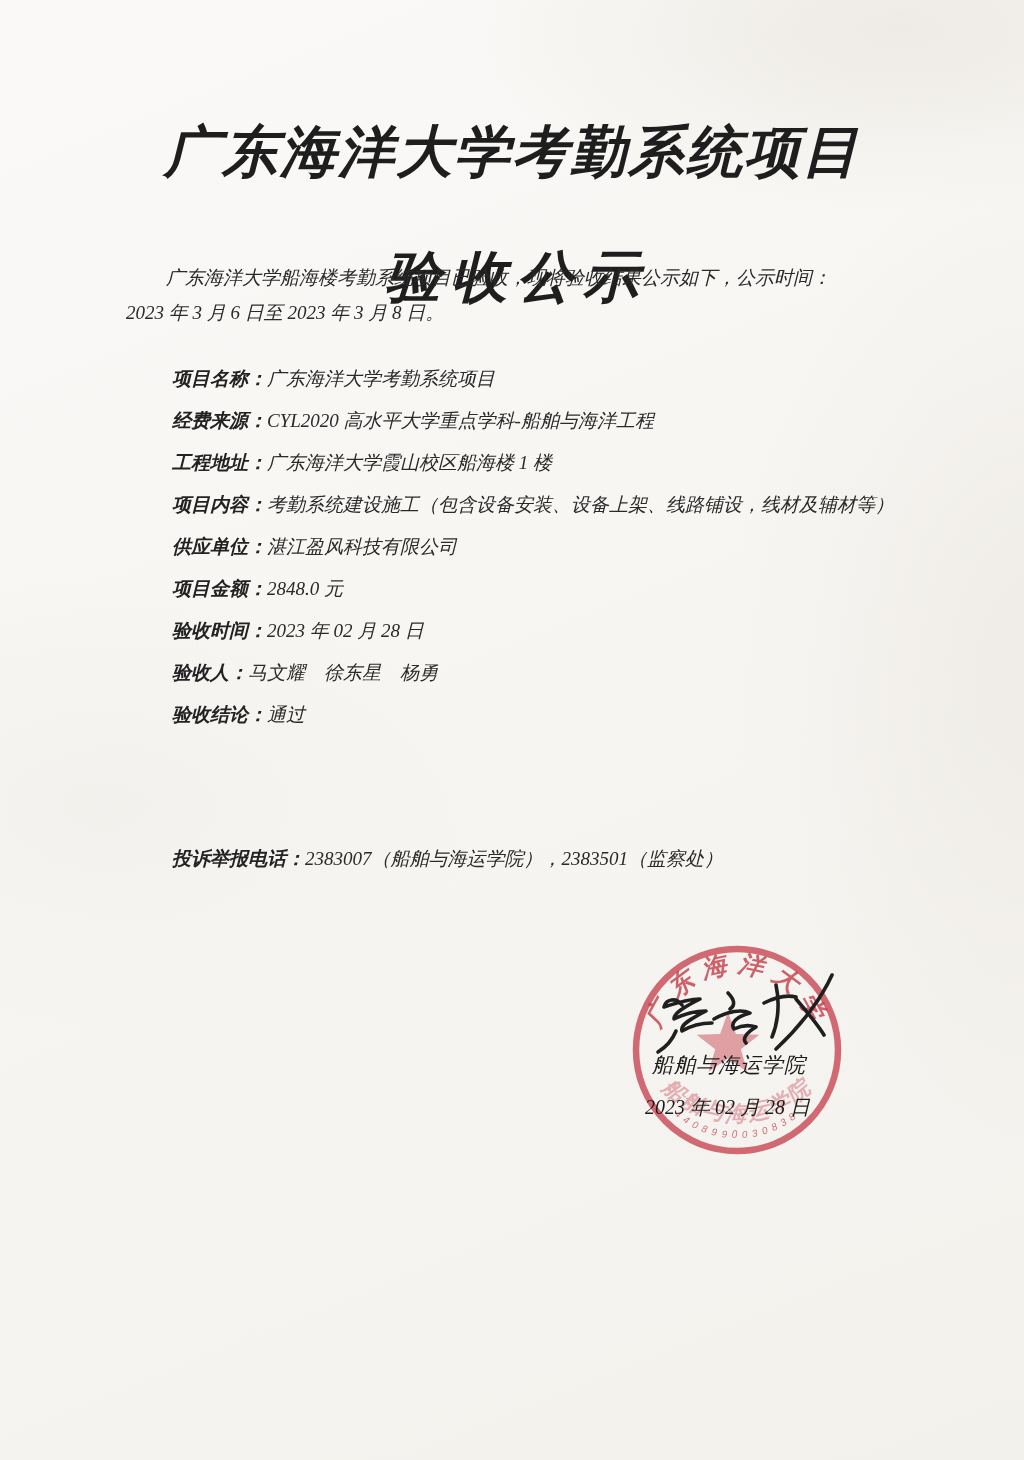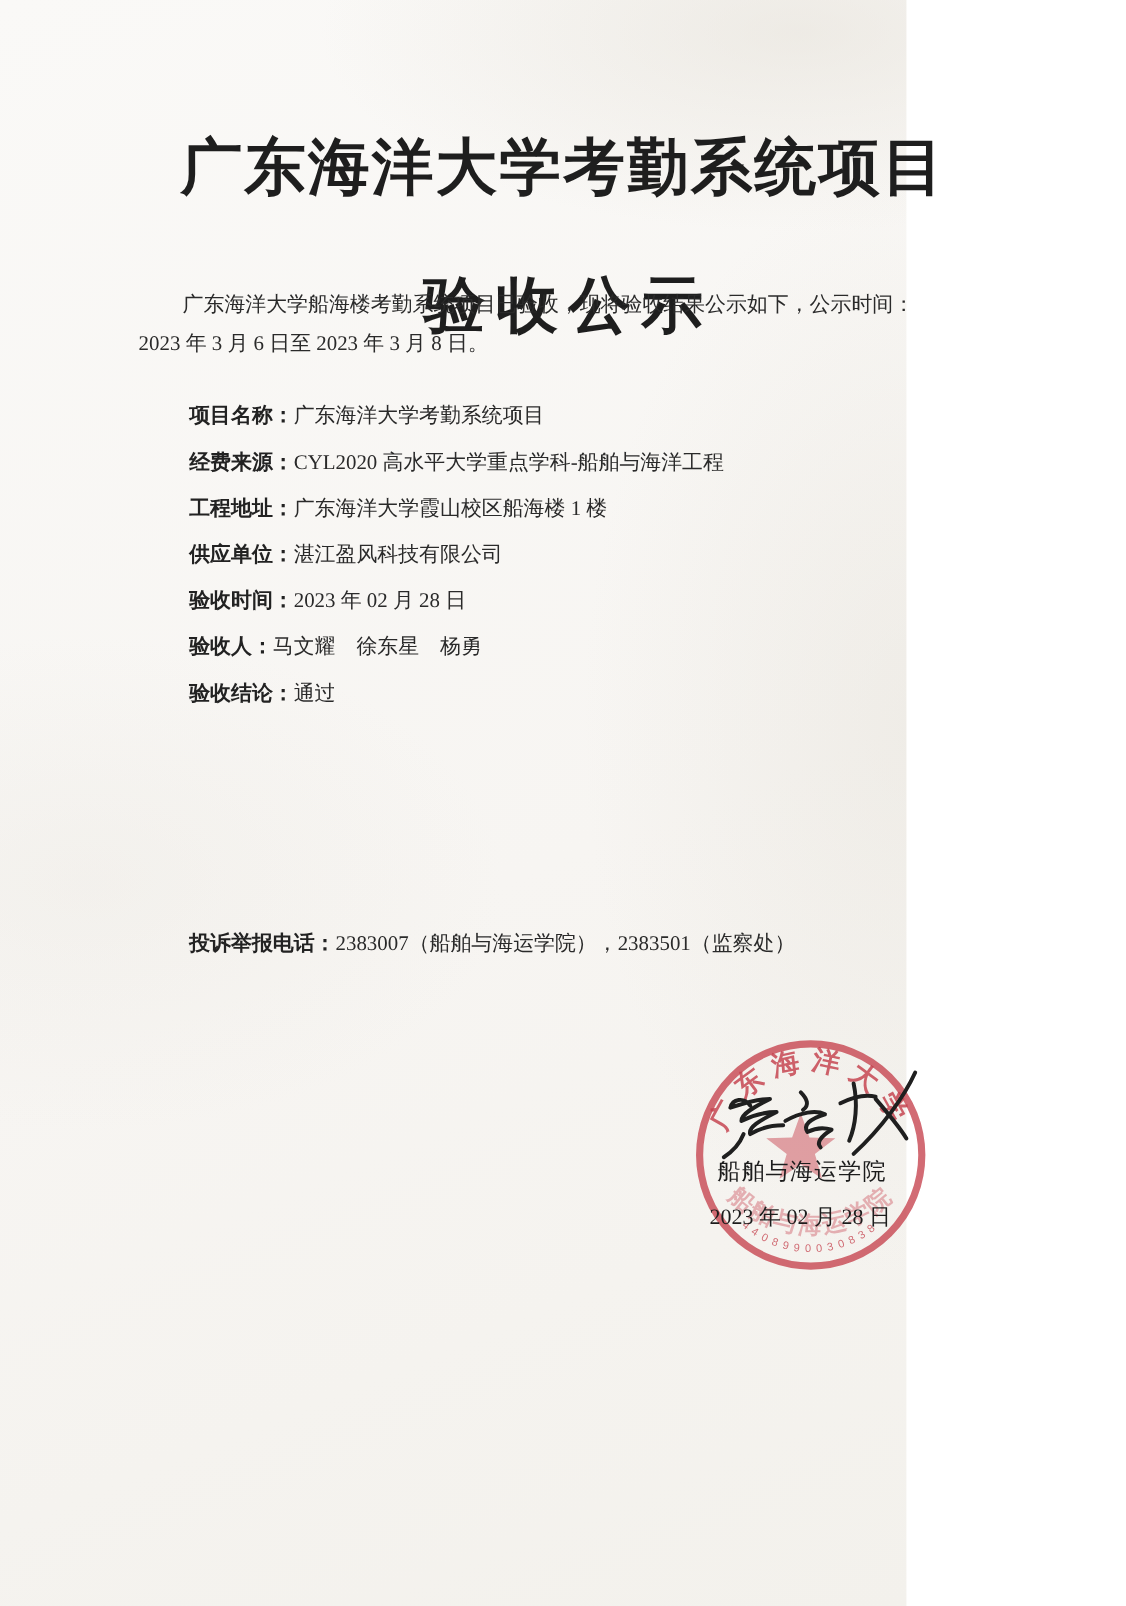--- a/index.html
+++ b/index.html
@@ -11,13 +11,14 @@
   }
   .page {
     position: relative;
-    width: 824px;
+    width: 1024px;
     height: 1460px;
     background:
       radial-gradient(ellipse 620px 260px at 88% 2%, rgba(224,219,209,0.45), transparent 70%),
       radial-gradient(ellipse 420px 700px at 101% 45%, rgba(227,223,214,0.40), transparent 72%),
       radial-gradient(ellipse 500px 300px at 10% 55%, rgba(232,229,222,0.30), transparent 75%),
       linear-gradient(158deg, #faf9f7 0%, #f7f5f2 55%, #f3f1ec 100%);
+    font-style: italic;
   }
   .title {
     position: absolute;

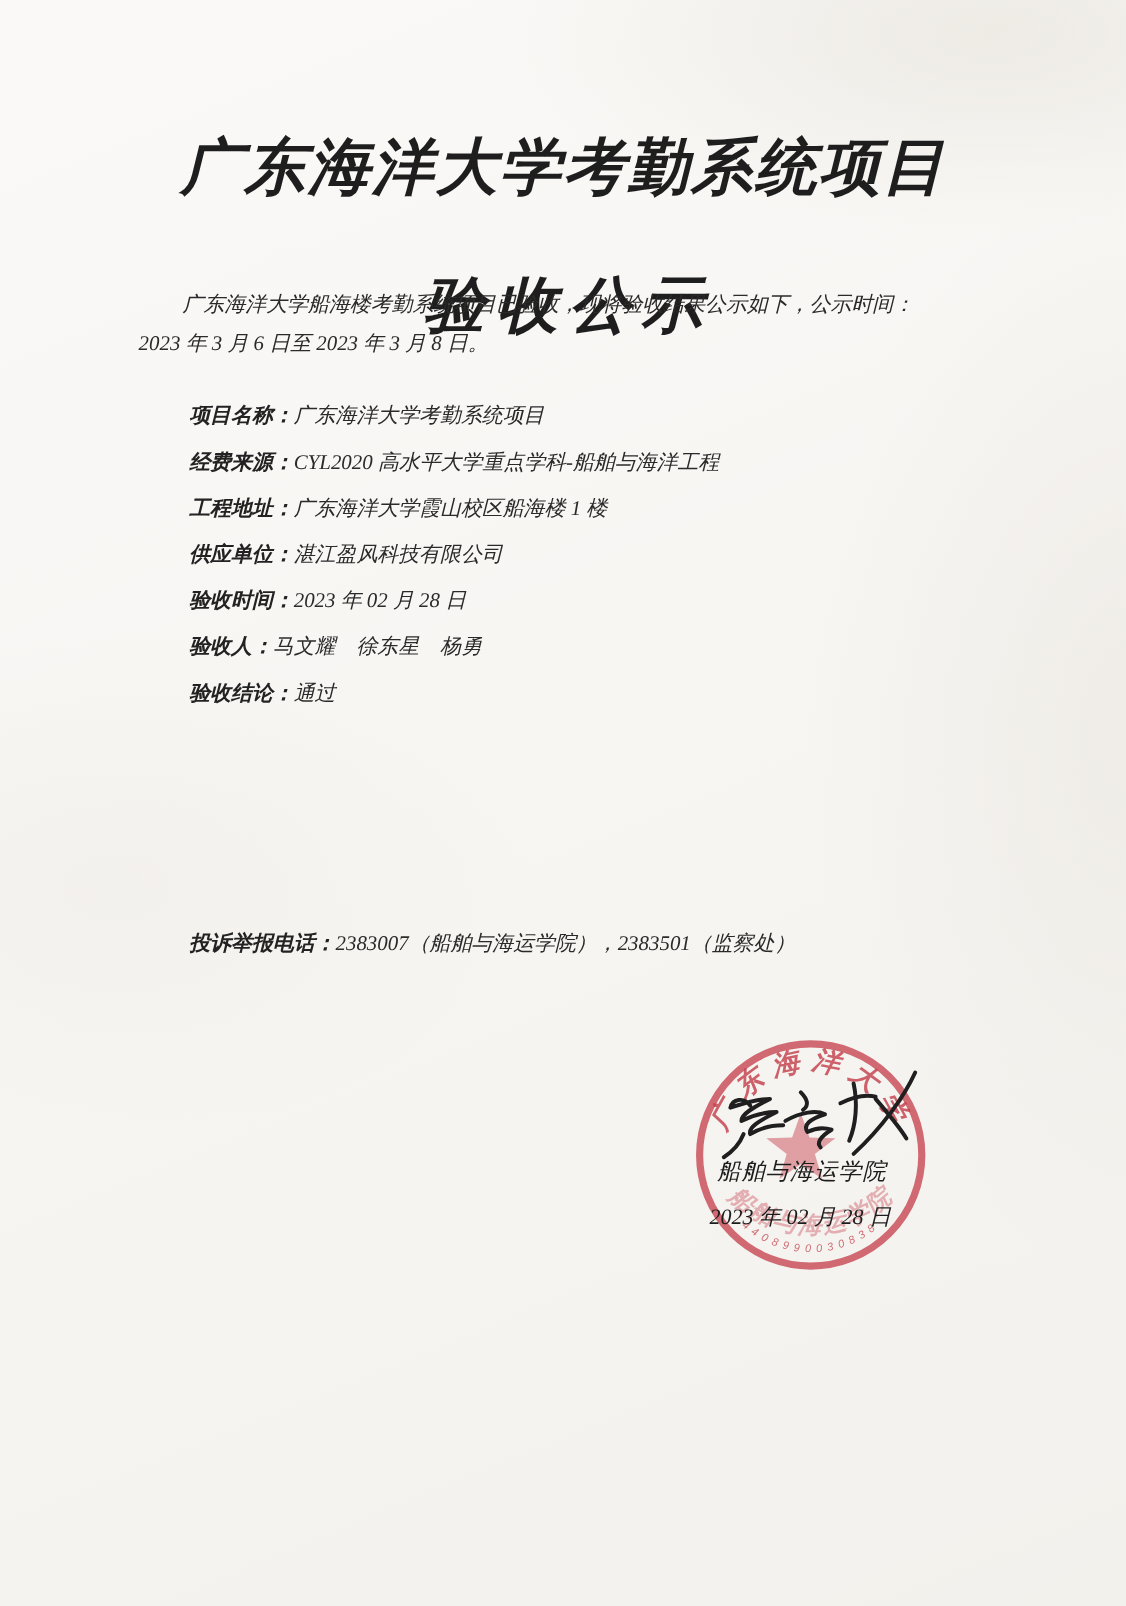--- a/index.html
+++ b/index.html
@@ -92,6 +92,9 @@
       <span class="field-label">工程地址：</span><span class="field-value">广东海洋大学霞山校区船海楼 1 楼</span>
     </div>
     <div class="field-row">
+      <span class="field-label">项目内容：</span><span class="field-value">考勤系统建设施工（包含设备安装、设备上架、线路铺设，线材及辅材等）</span>
+    </div>
+    <div class="field-row">
       <span class="field-label">供应单位：</span><span class="field-value">湛江盈风科技有限公司</span>
     </div>
     <div class="field-row">

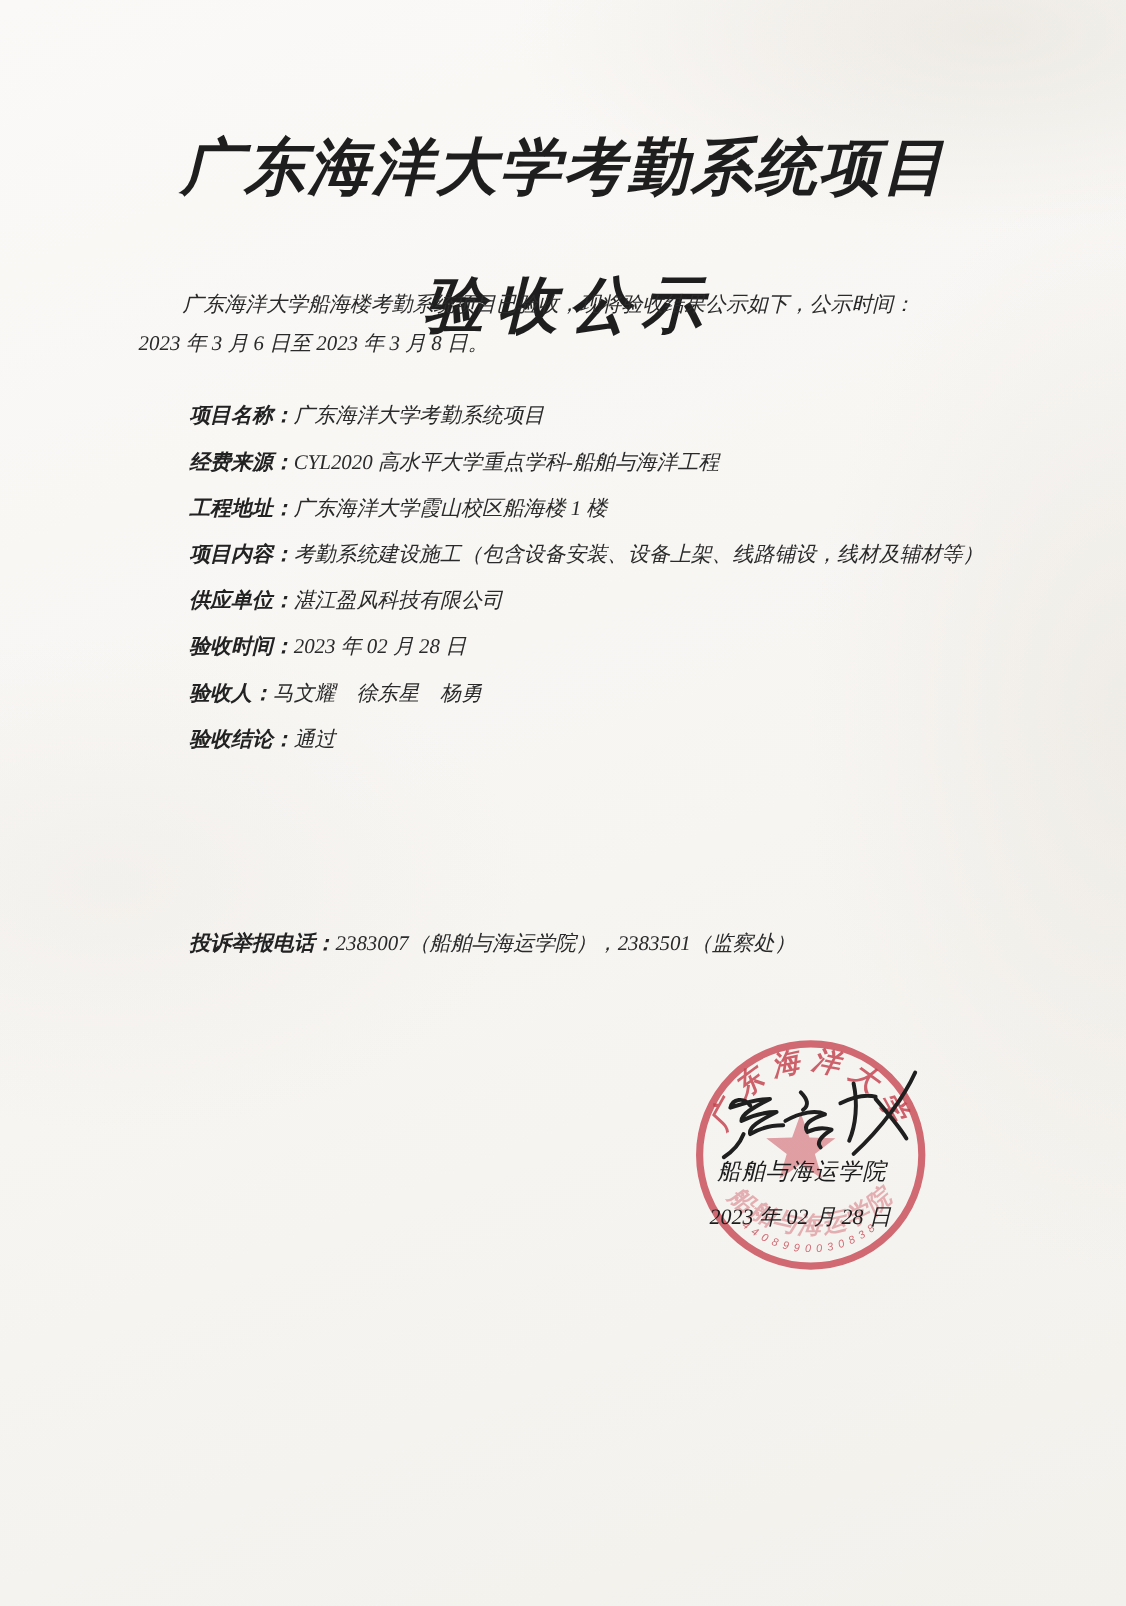--- a/index.html
+++ b/index.html
@@ -98,6 +98,9 @@
       <span class="field-label">供应单位：</span><span class="field-value">湛江盈风科技有限公司</span>
     </div>
     <div class="field-row">
+      <span class="field-label">项目金额：</span><span class="field-value">2848.0 元</span>
+    </div>
+    <div class="field-row">
       <span class="field-label">验收时间：</span><span class="field-value">2023 年 02 月 28 日</span>
     </div>
     <div class="field-row">

